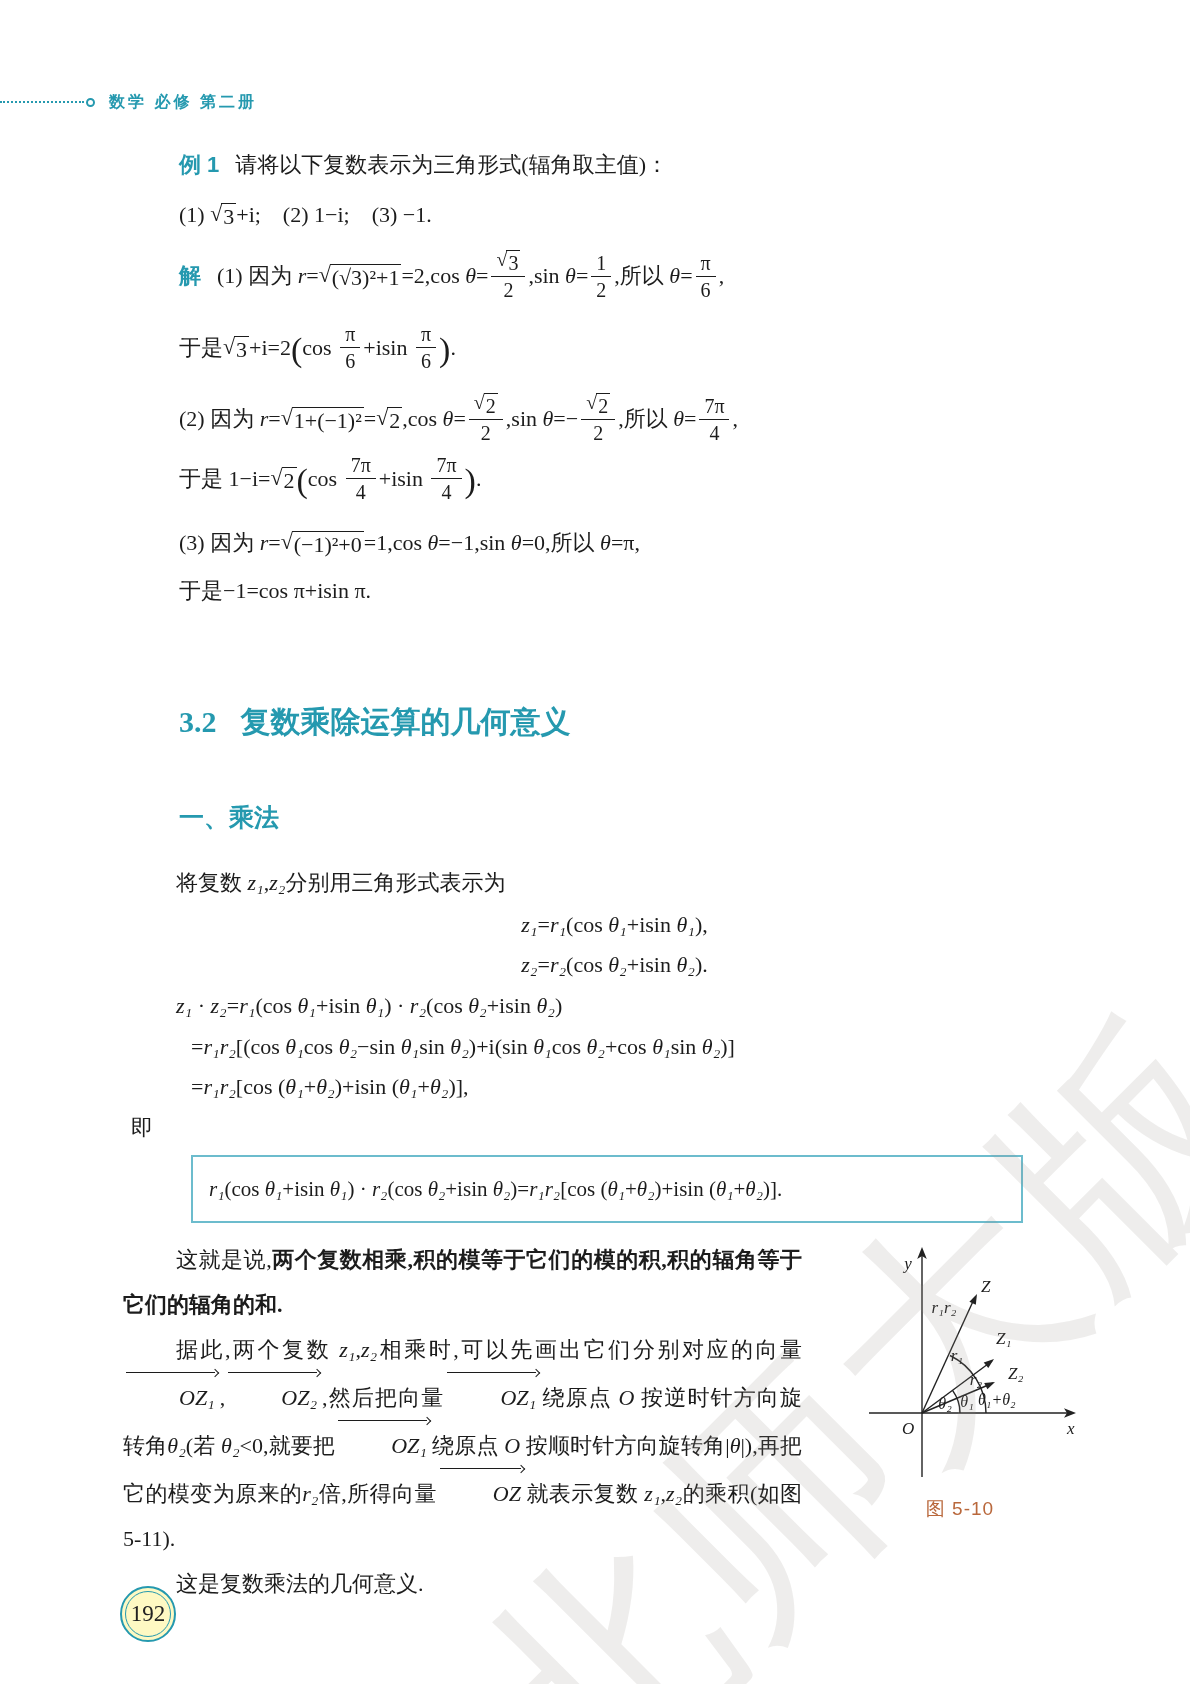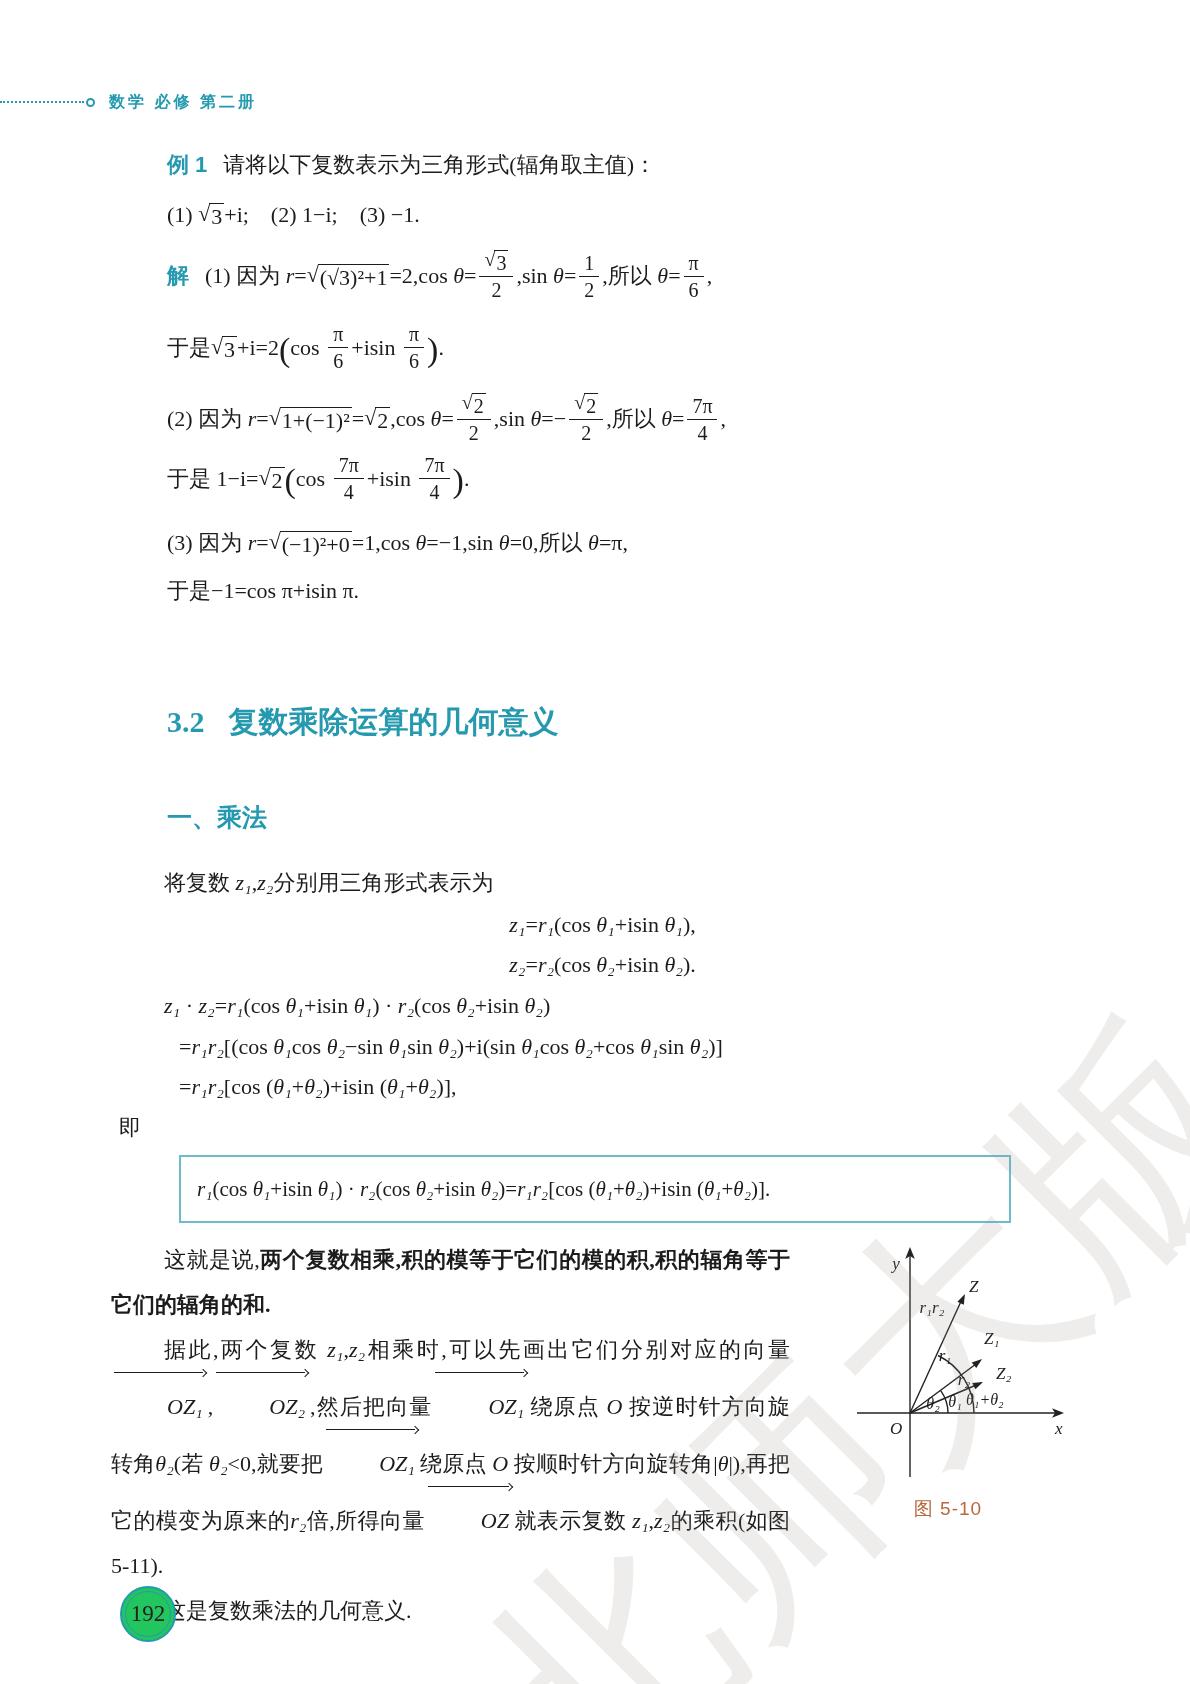--- a/index.html
+++ b/index.html
@@ -21,7 +21,7 @@
           font-family:"Liberation Sans","DejaVu Sans",sans-serif;letter-spacing:3px;white-space:nowrap;}
 
   
-  .content{position:absolute;left:111px;top:0;width:983px;font-size:22px;}
+  .content{position:absolute;left:123px;top:0;width:983px;font-size:22px;}
 
   
   .example{margin:150px 0 0 56px;}

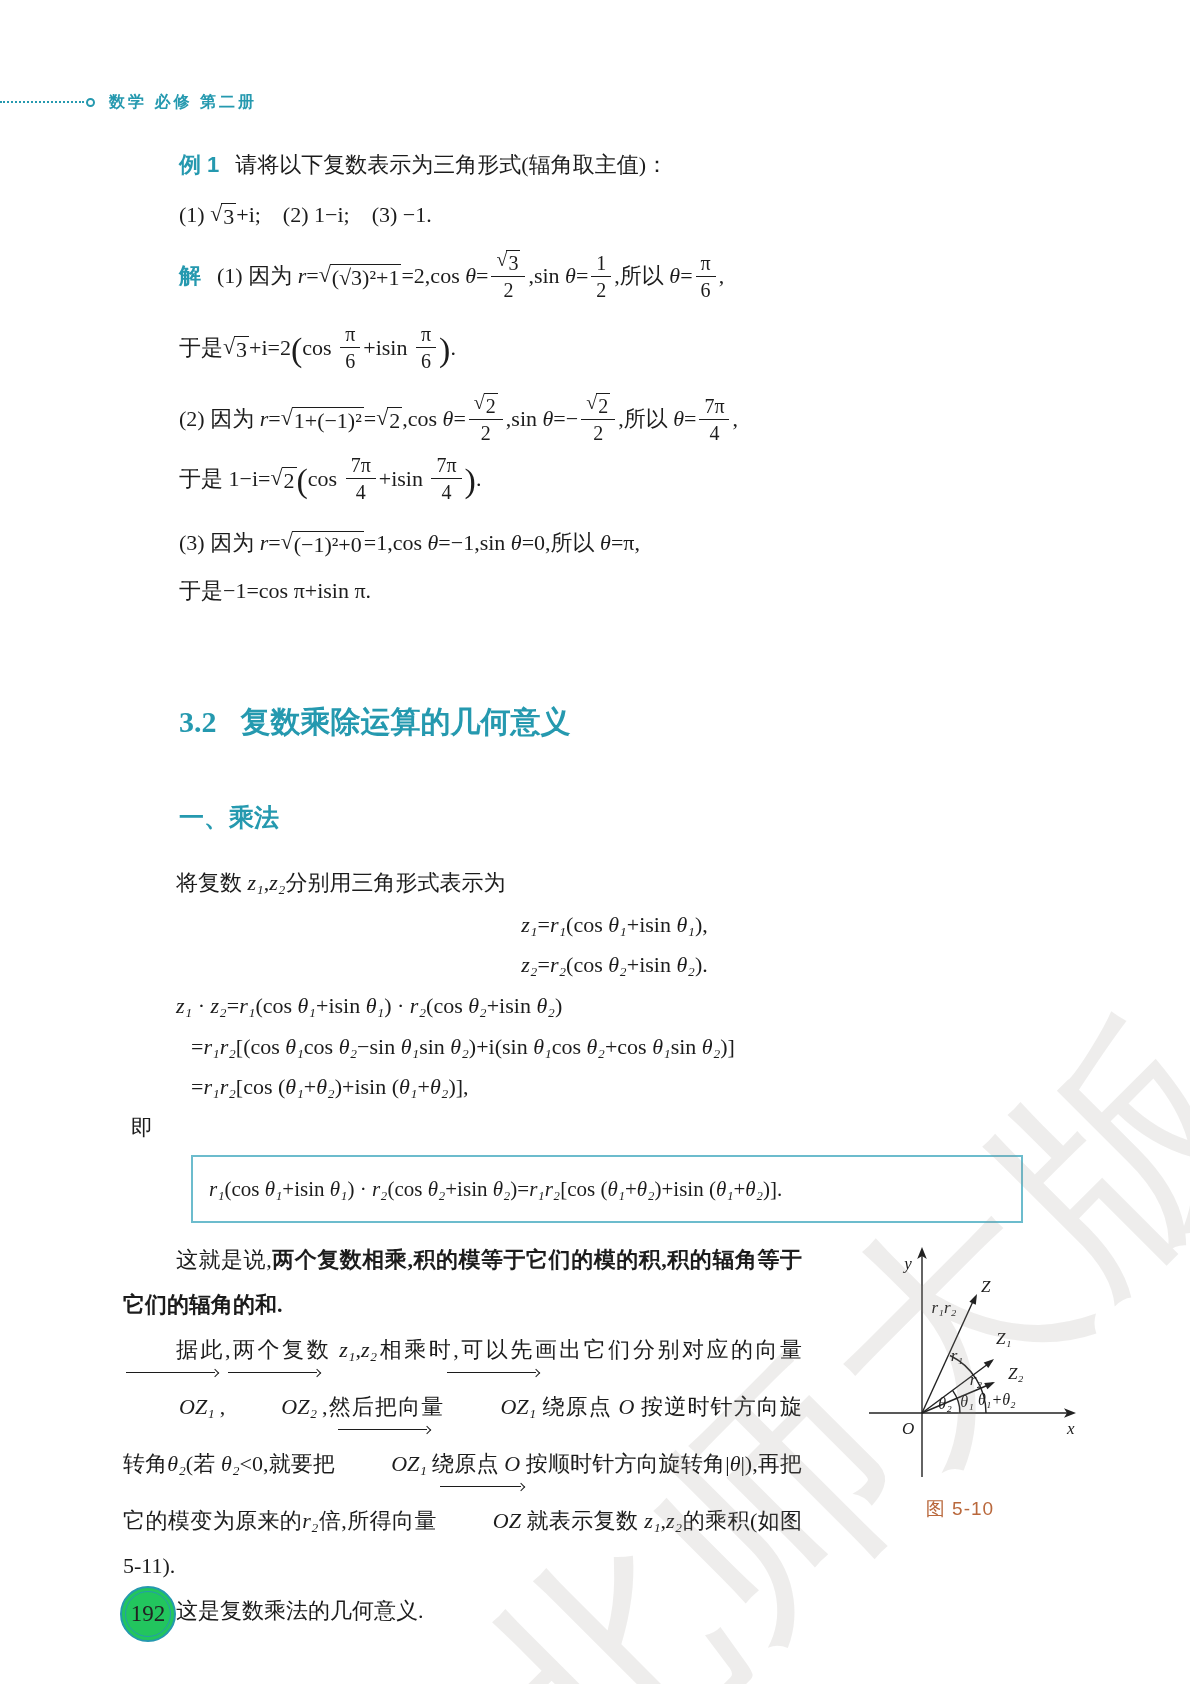--- a/index.html
+++ b/index.html
@@ -47,7 +47,7 @@
         font-size:20px;line-height:1.2;margin:0 3px;position:relative;top:-2px;}
   .fn{border-bottom:1.5px solid currentColor;padding:0 5px 1px;display:flex;justify-content:center;align-items:flex-end;}
   .fd{padding-top:1px;}
-  .vec{position:relative;display:inline-block;padding:12px 4px 0 2px;margin:0 1px;white-space:nowrap;}
+  .vec{position:relative;display:inline-block;padding:3px 4px 0 2px;margin:0 1px;white-space:nowrap;}
   .vec::before{content:"";position:absolute;top:0;left:2px;right:4px;border-top:1.5px solid var(--ink);}
   .vec::after{content:"";position:absolute;top:-2.5px;right:1px;width:5px;height:5px;
               border-top:1.5px solid var(--ink);border-right:1.5px solid var(--ink);transform:rotate(45deg);}

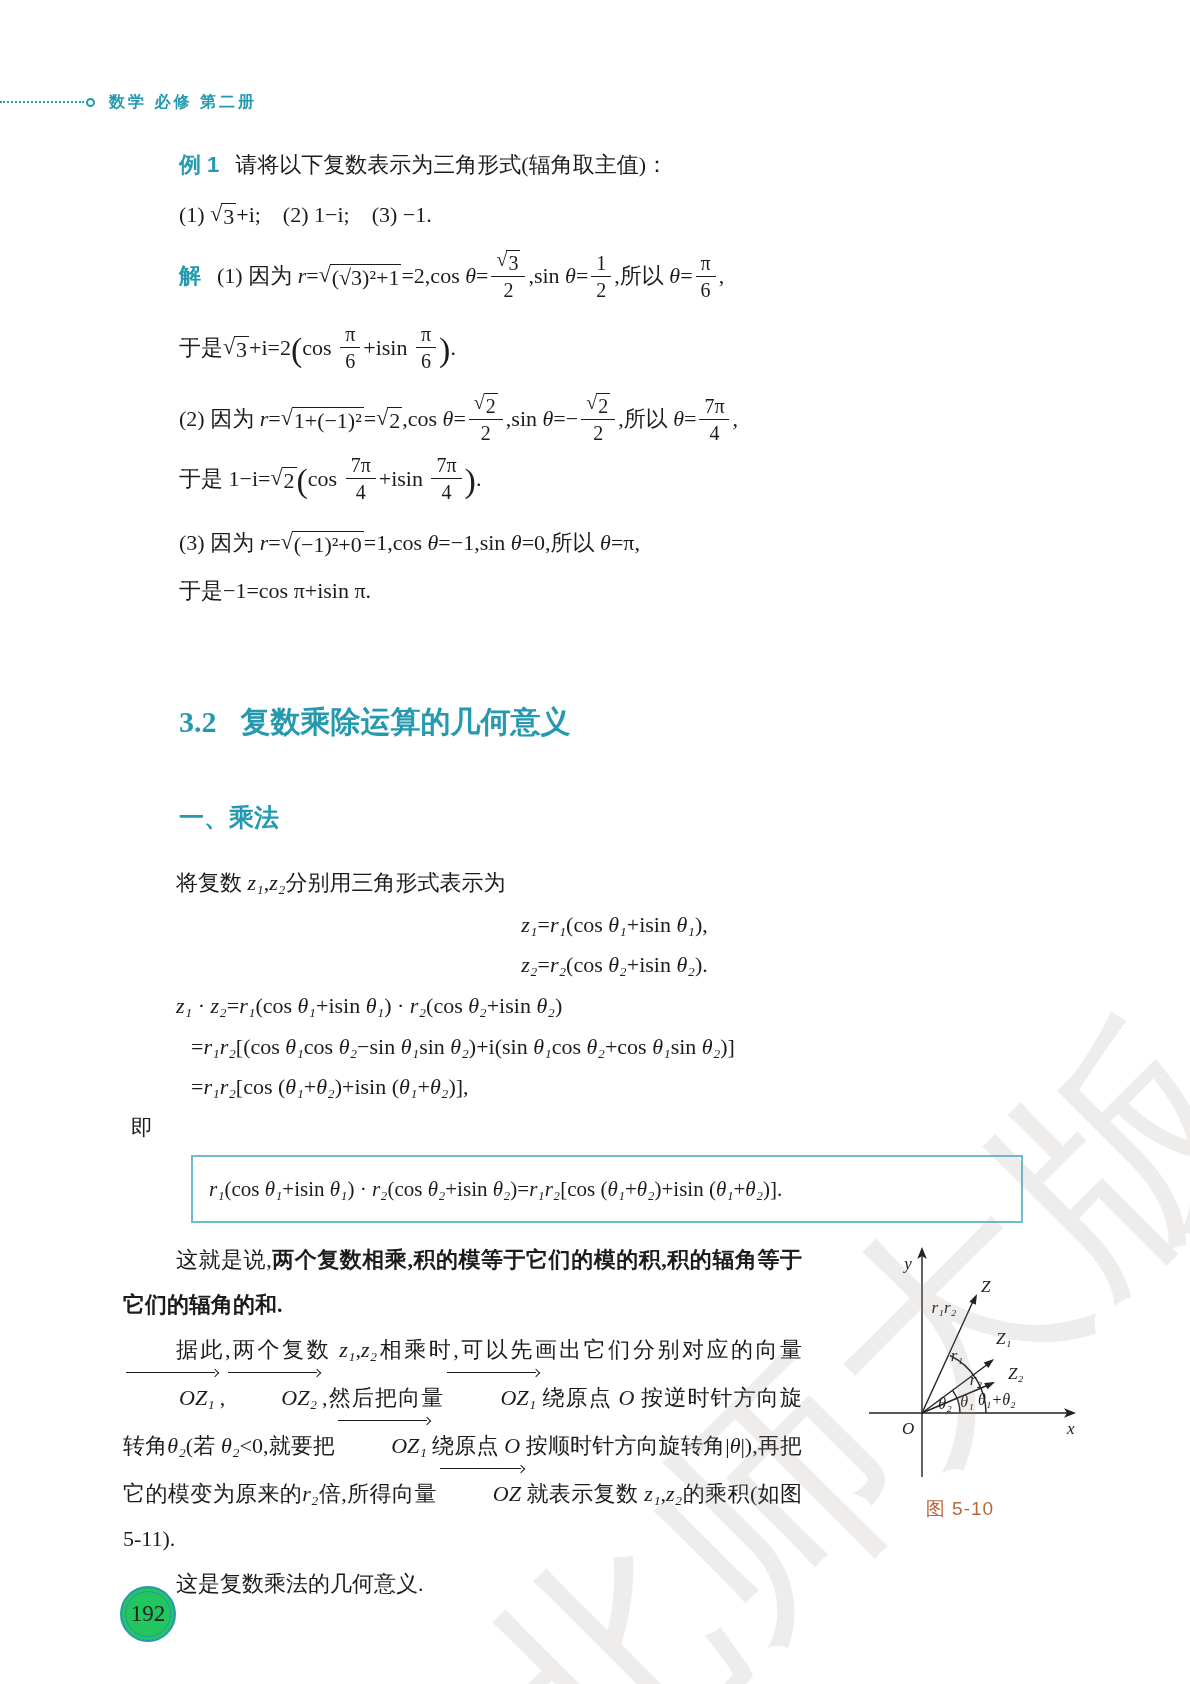--- a/index.html
+++ b/index.html
@@ -79,7 +79,7 @@
 
   
   .page-num{position:absolute;left:120px;top:1586px;width:56px;height:56px;
-            border:2px solid var(--accent);border-radius:50%;background:#22c55e;}
+            border:2px solid var(--accent);border-radius:50%;background:#fef9c3;}
   .page-num .inner{position:absolute;inset:3px;border:1.5px solid var(--accent);border-radius:50%;
                    display:flex;align-items:center;justify-content:center;font-size:23px;color:#222;}
 

